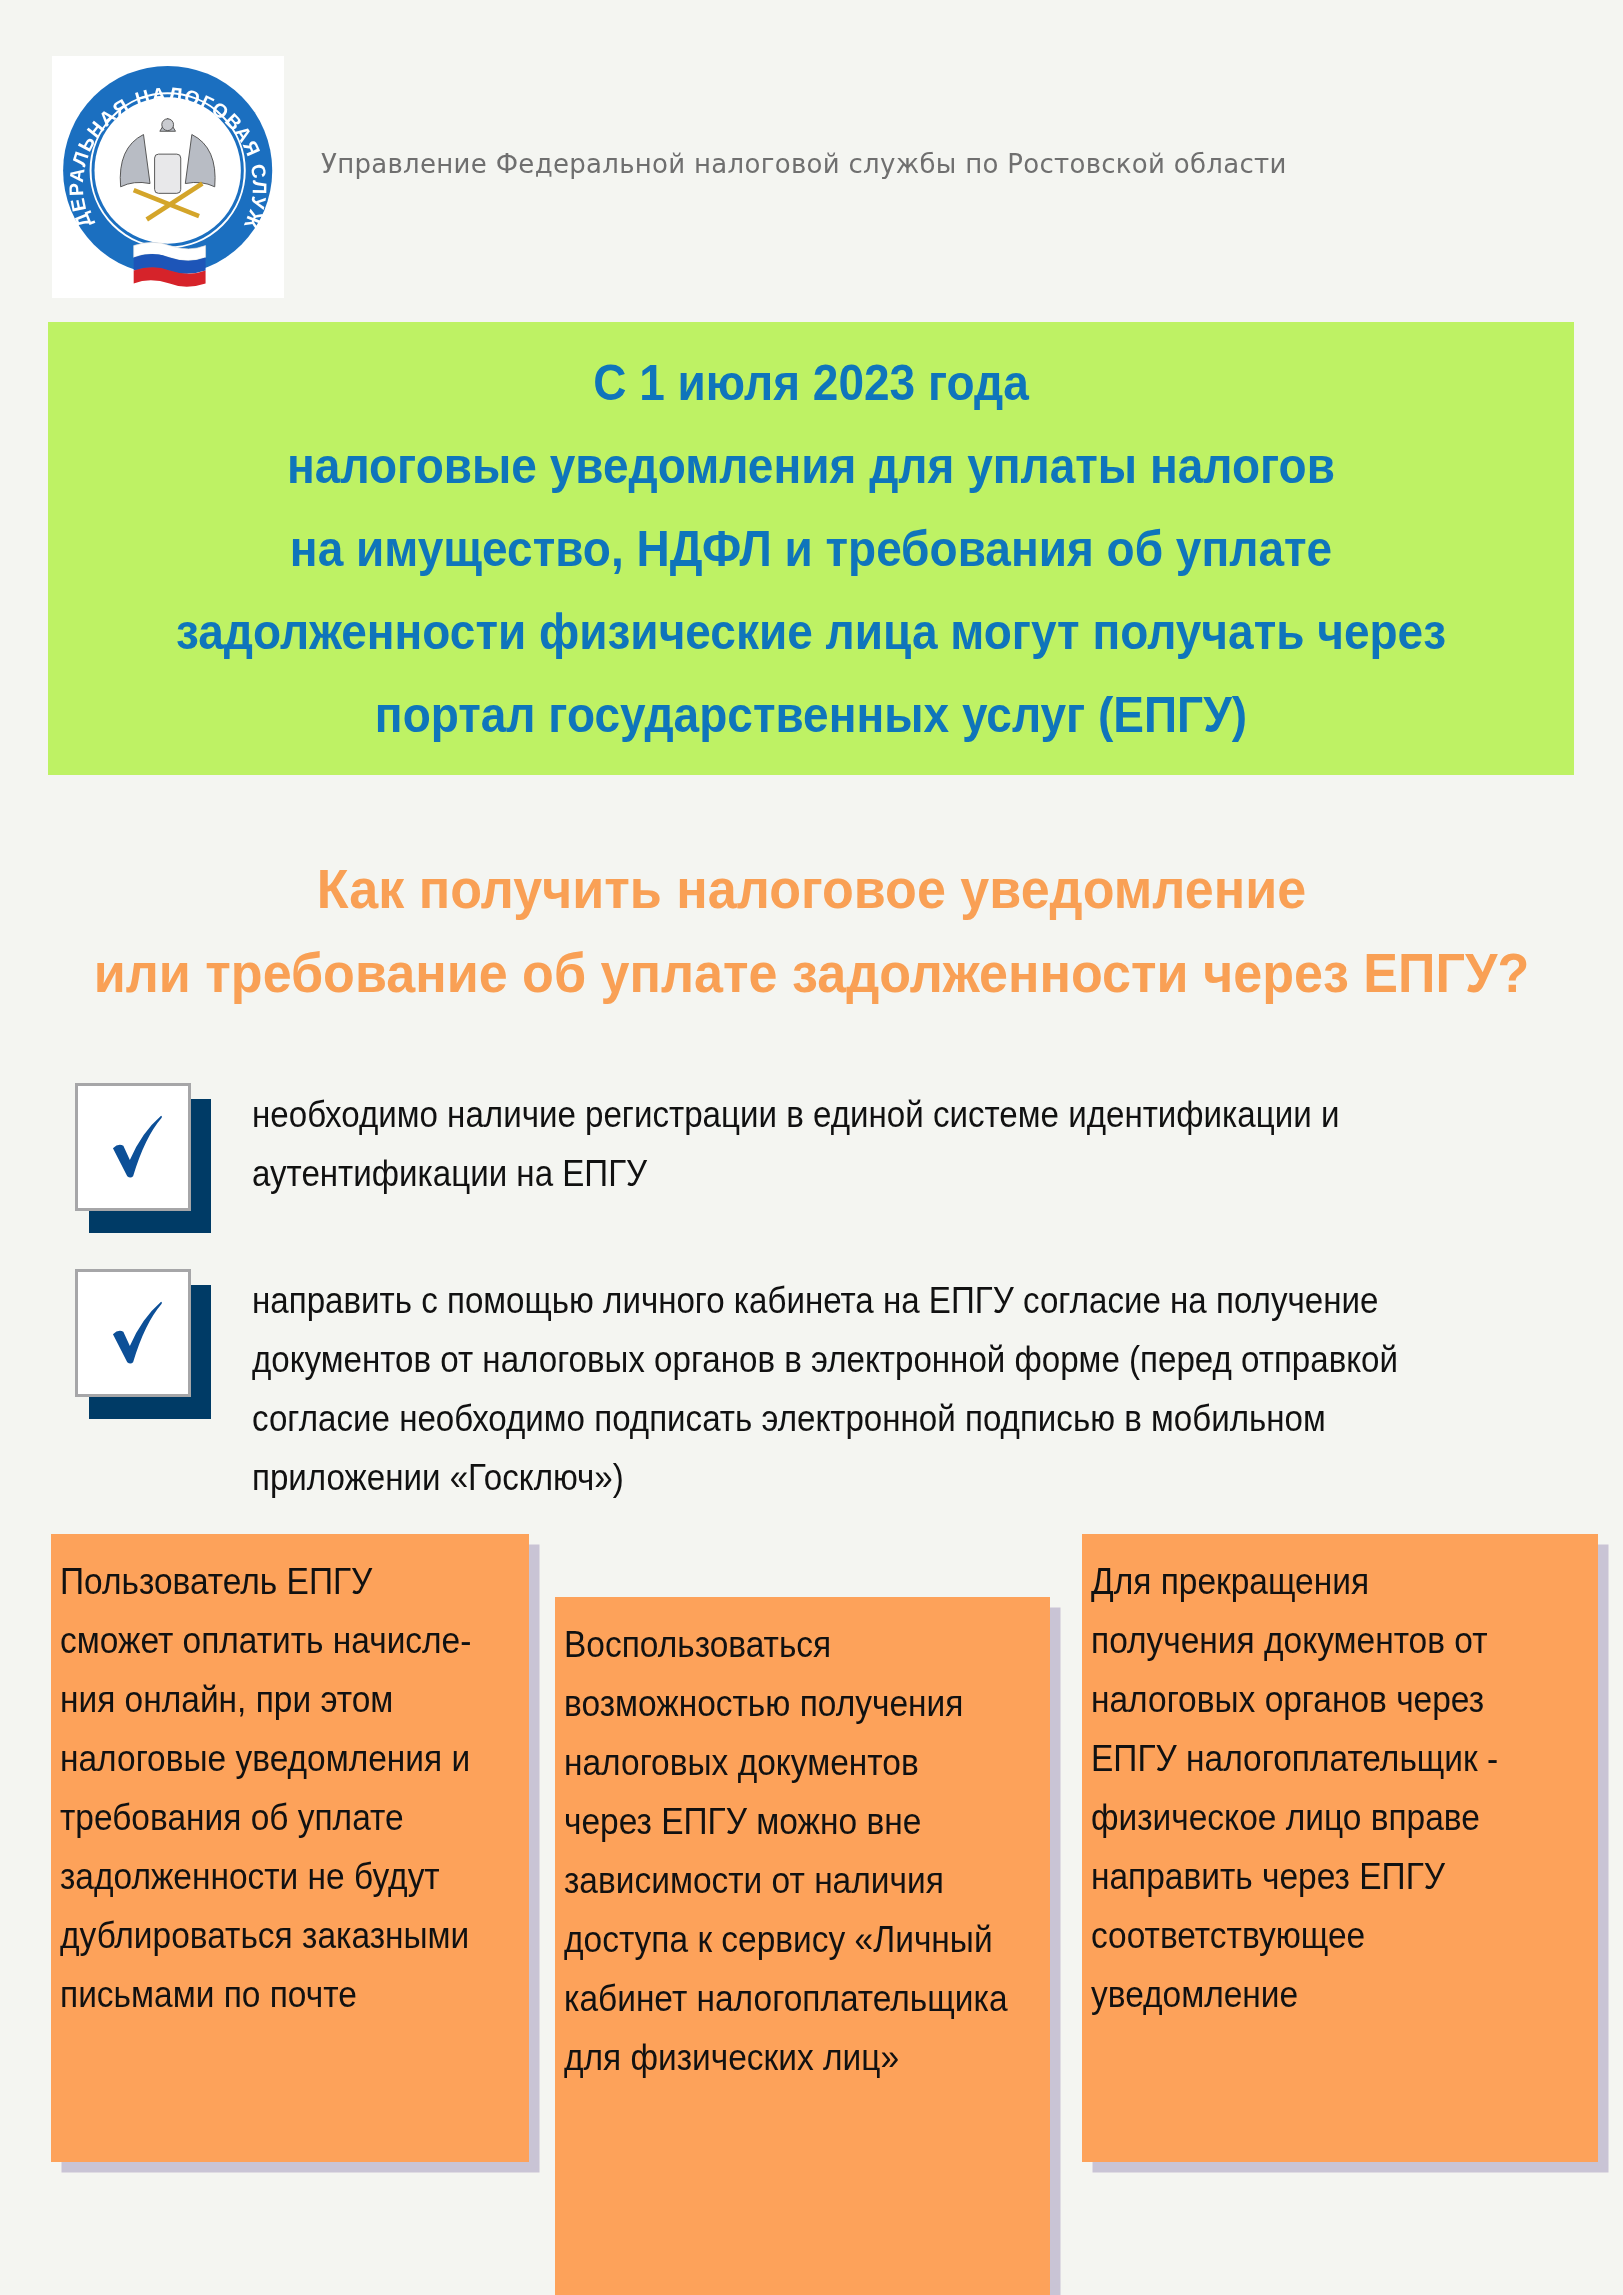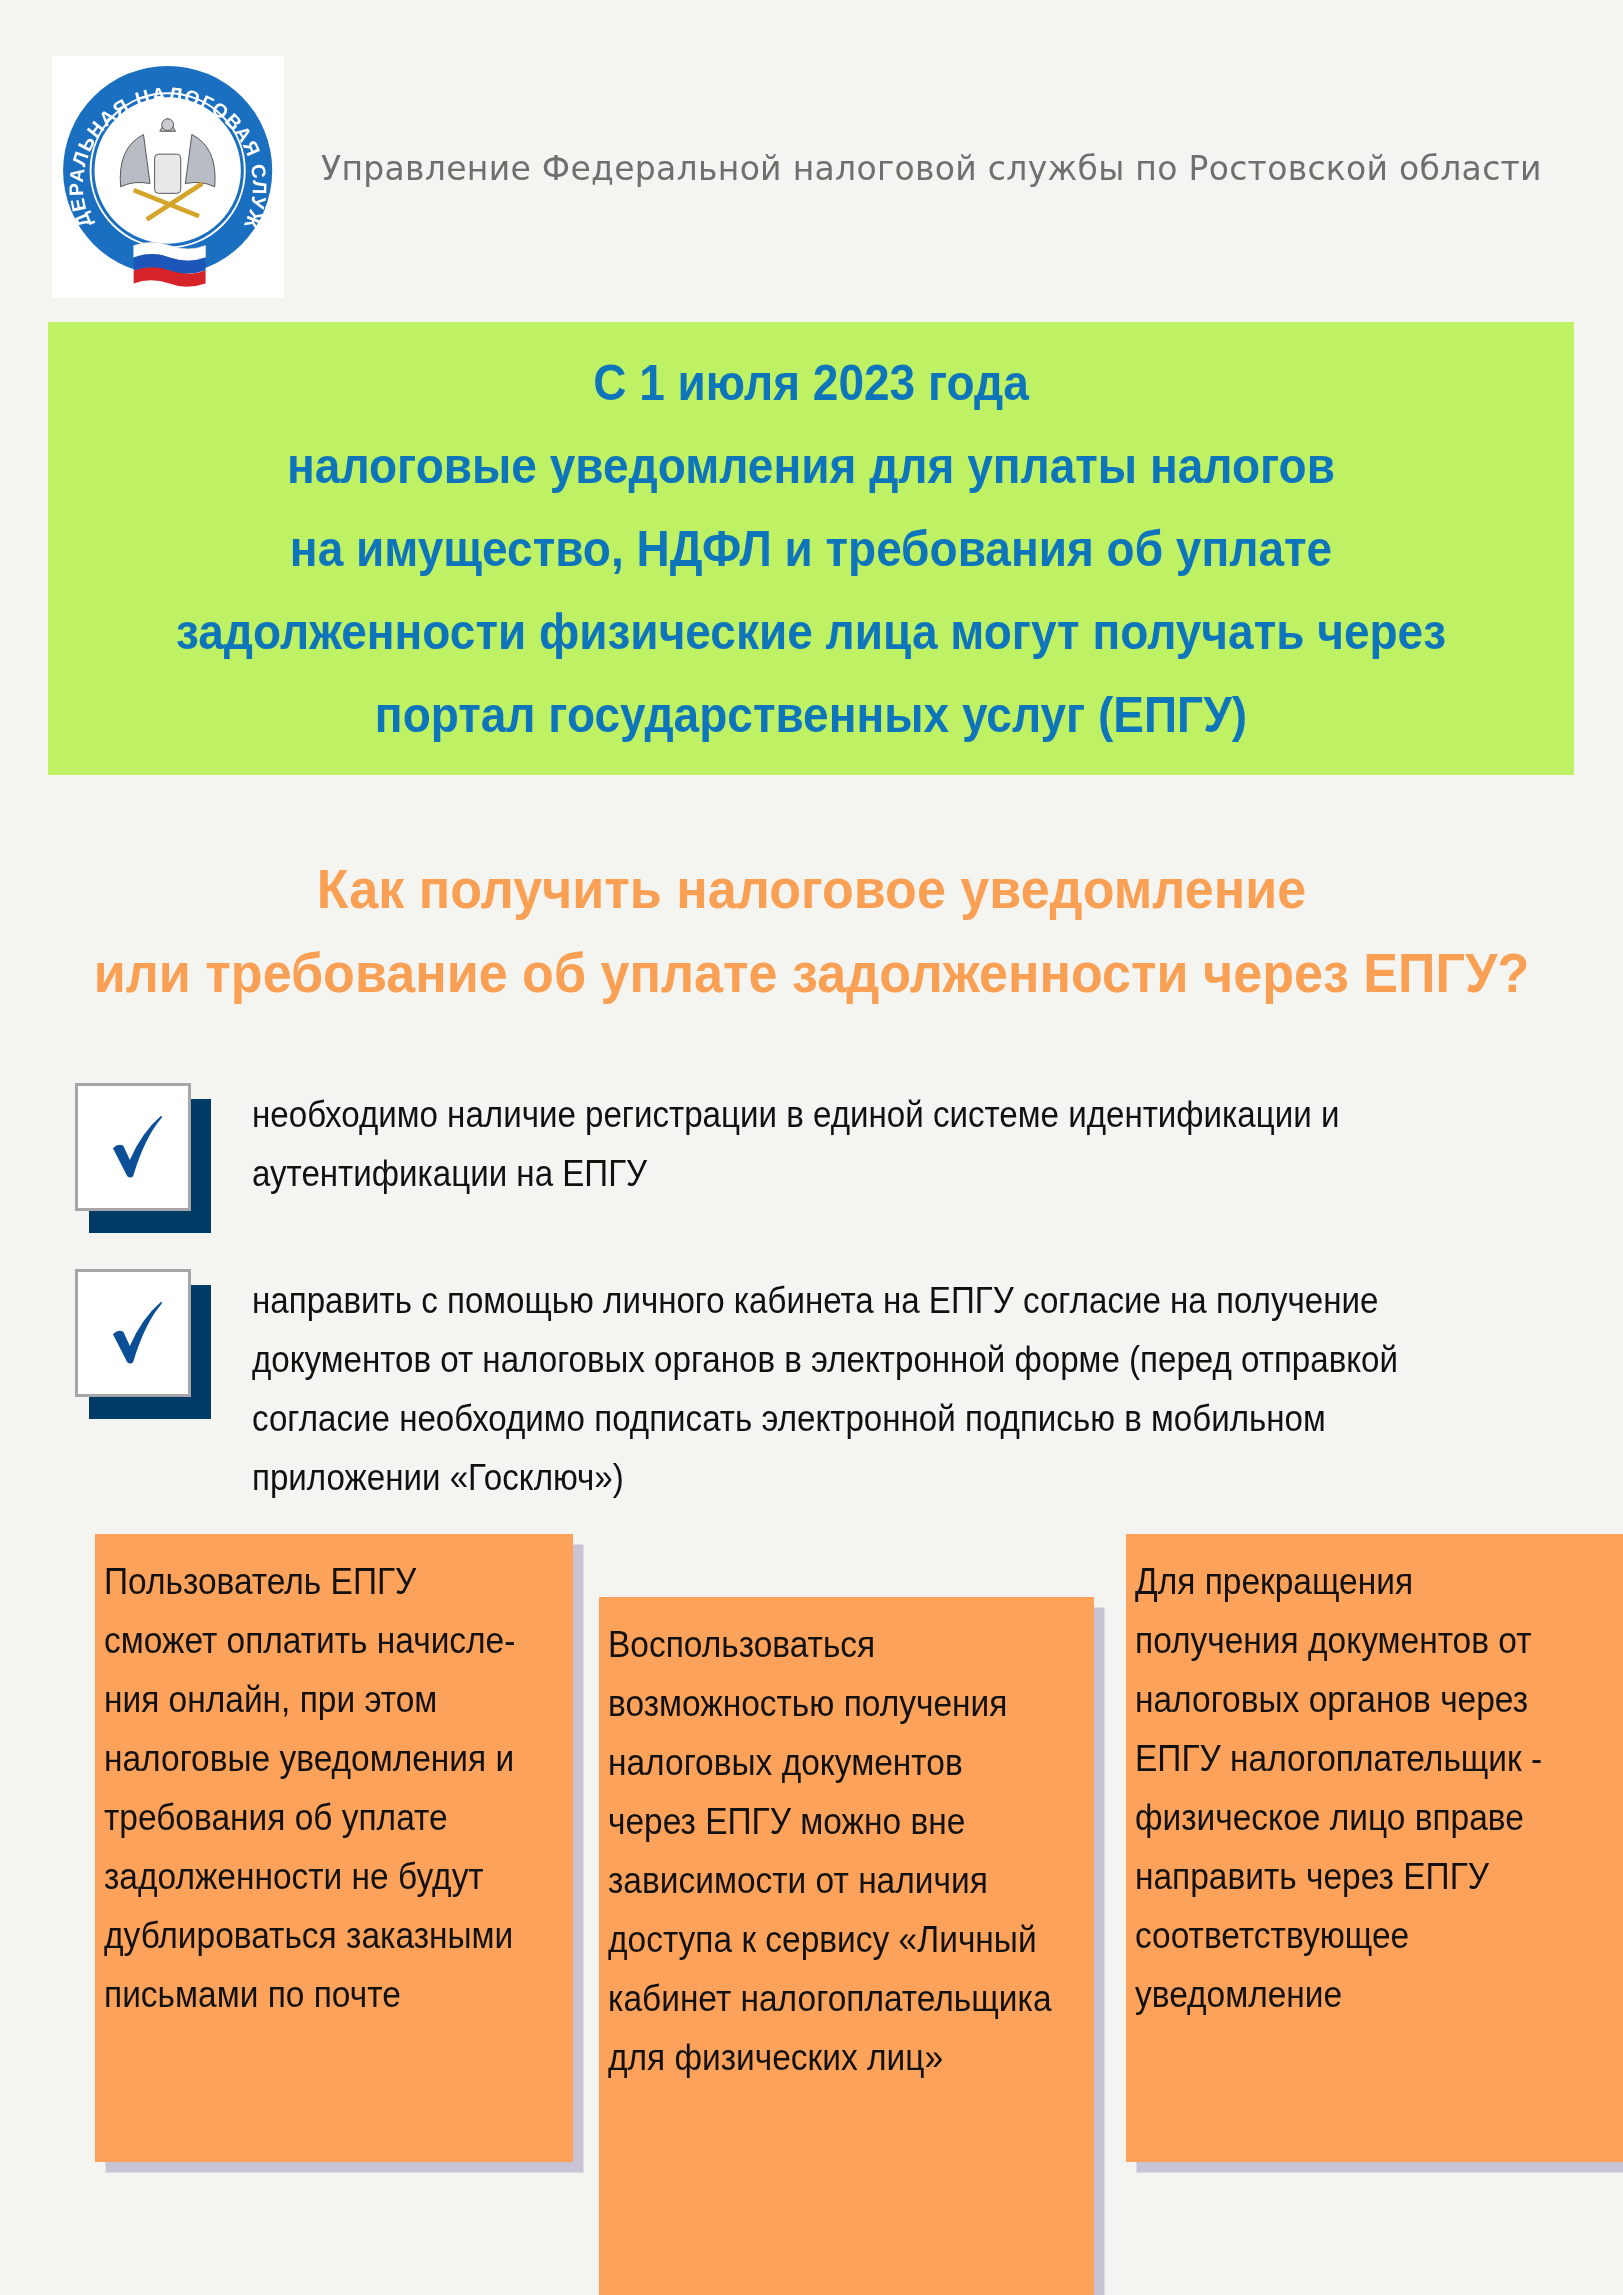--- a/index.html
+++ b/index.html
@@ -14,7 +14,7 @@
   }
   .agency {
     position: absolute; left: 321px; top: 149px;
-    font-family: "DejaVu Sans", sans-serif; font-size: 33px; color: #6f6f6f;
+    font-family: "DejaVu Sans", sans-serif; font-size: 26px; color: #6f6f6f;
     letter-spacing: 0.3px;
   }
   .banner {

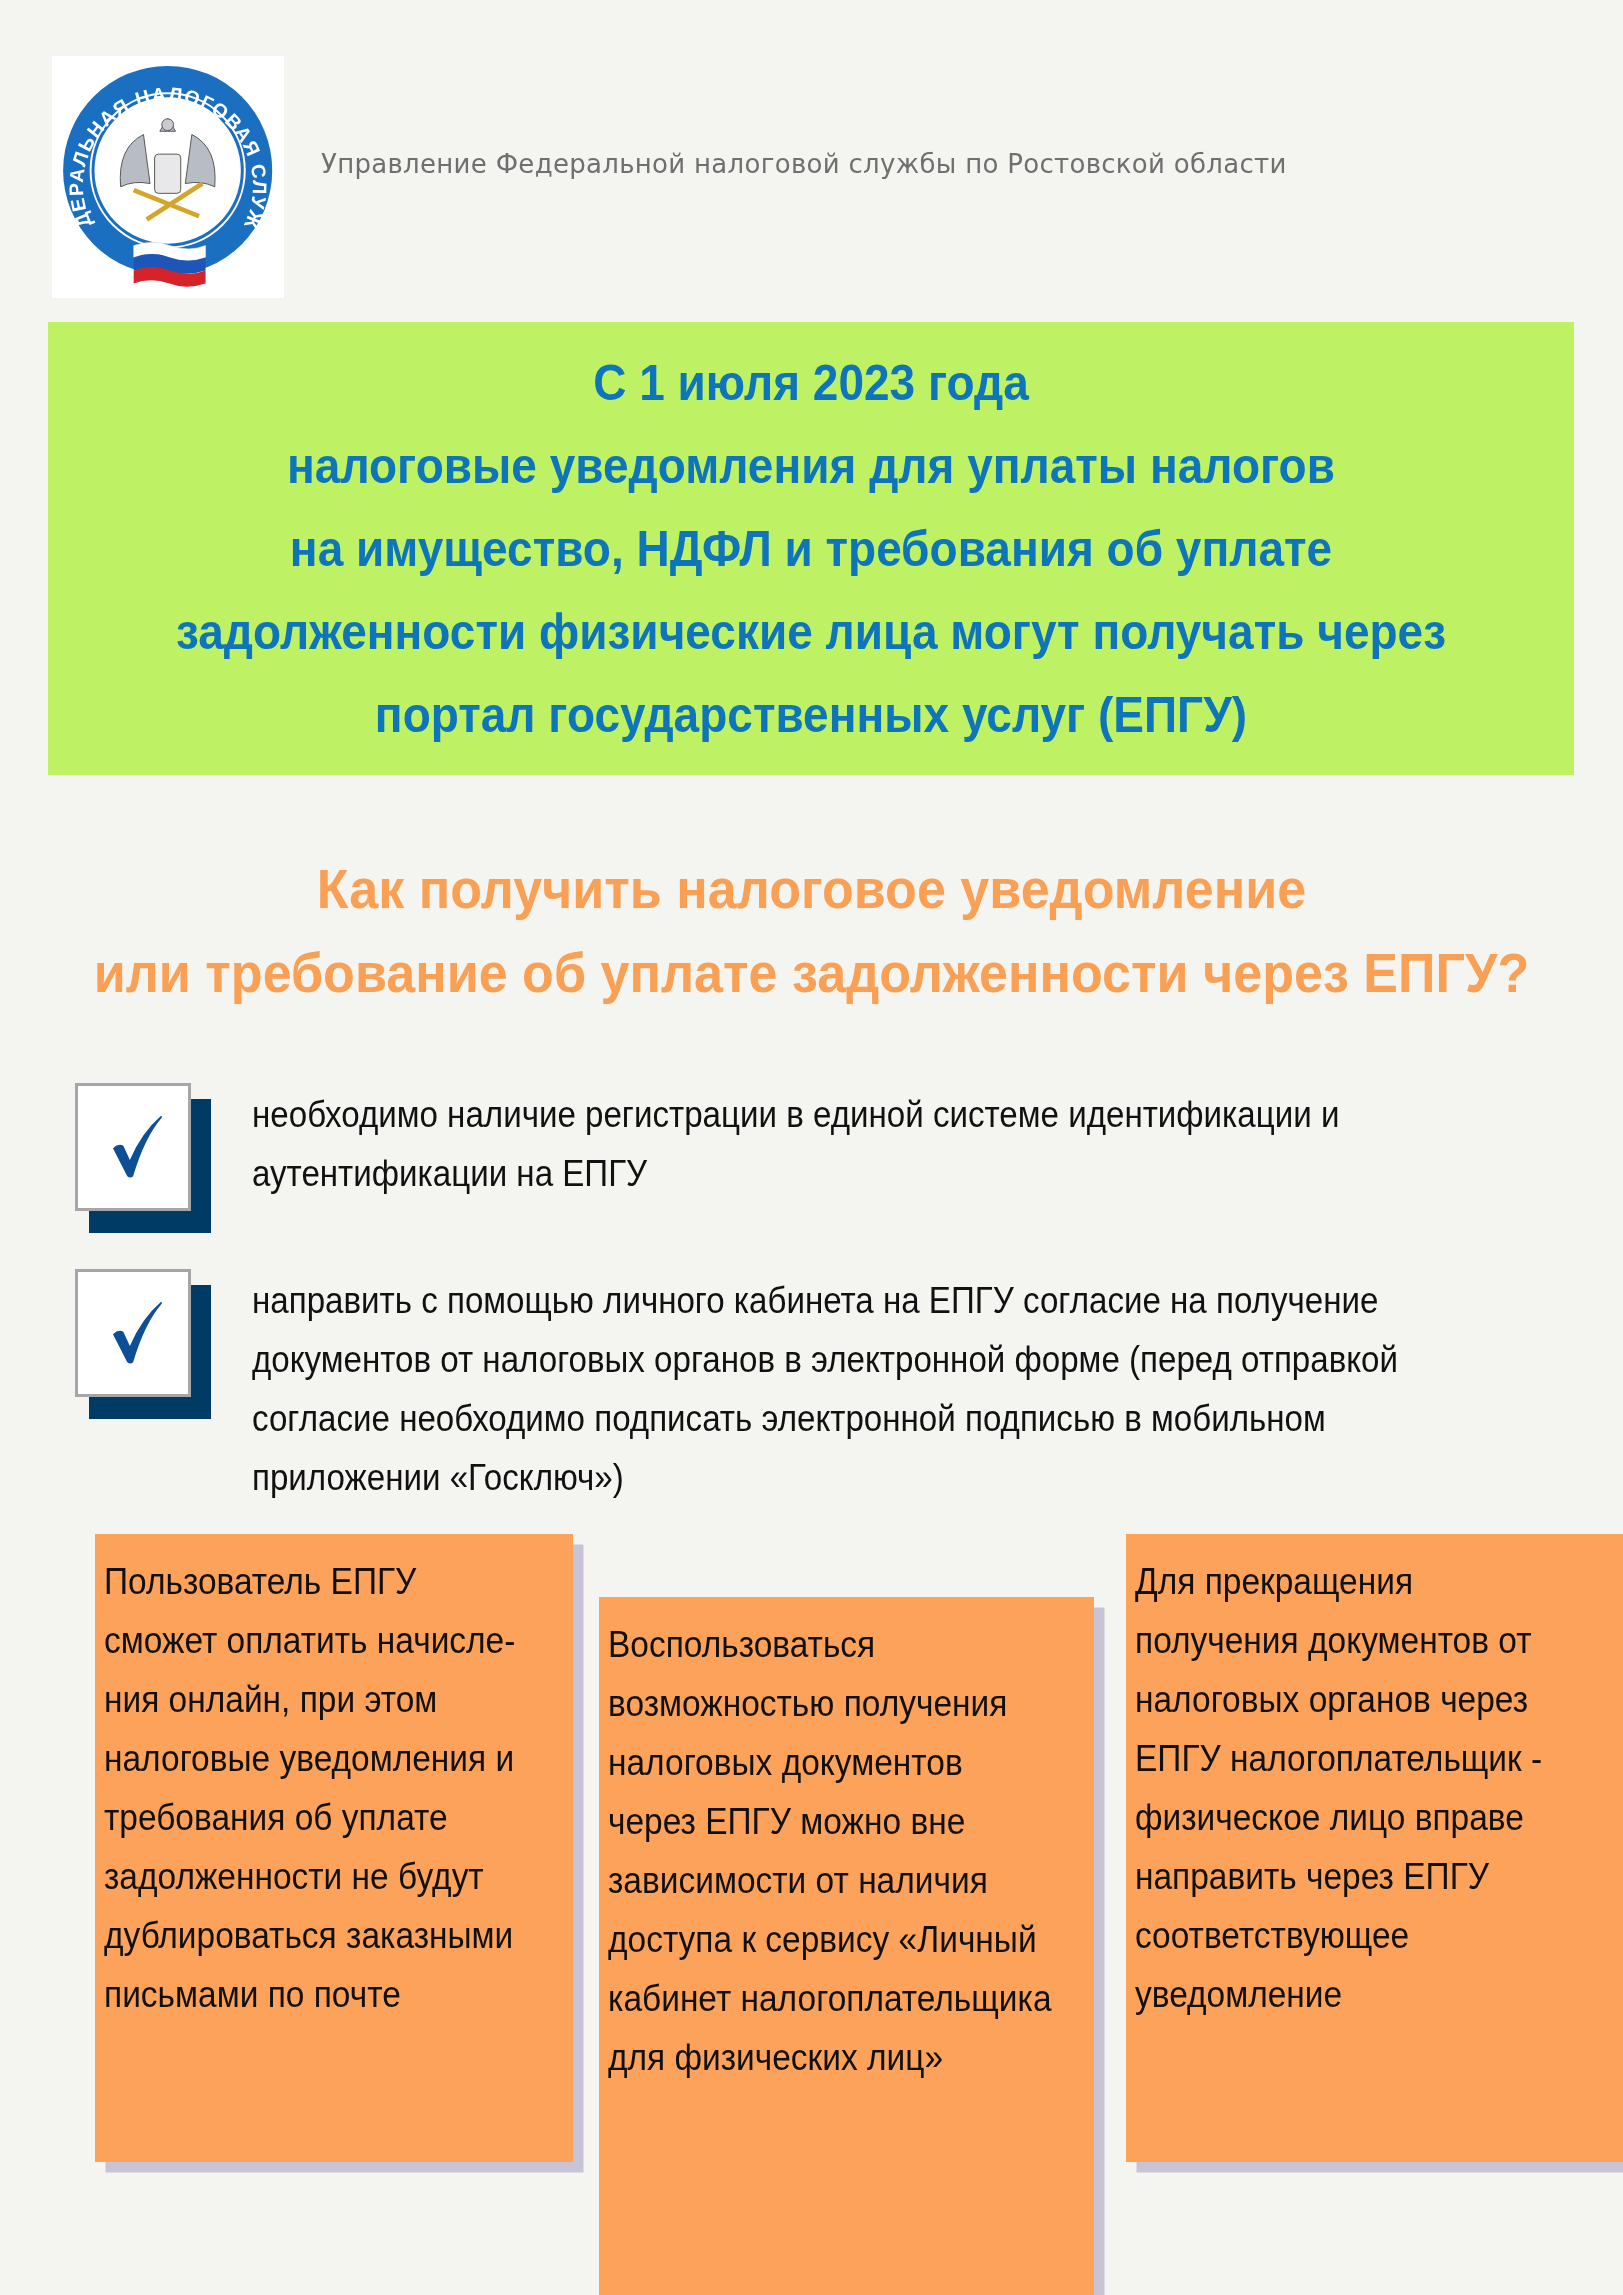--- a/index.html
+++ b/index.html
@@ -51,7 +51,6 @@
     position: absolute; top: 1534px; height: 628px;
     background: #fda25a;
     box-shadow: 10.5px 10.5px 0 #c9c4d5;
-    margin-left: 44px;
   }
   .card-text {
     position: absolute; left: 9.2px; top: 18.3px; right: 0;

